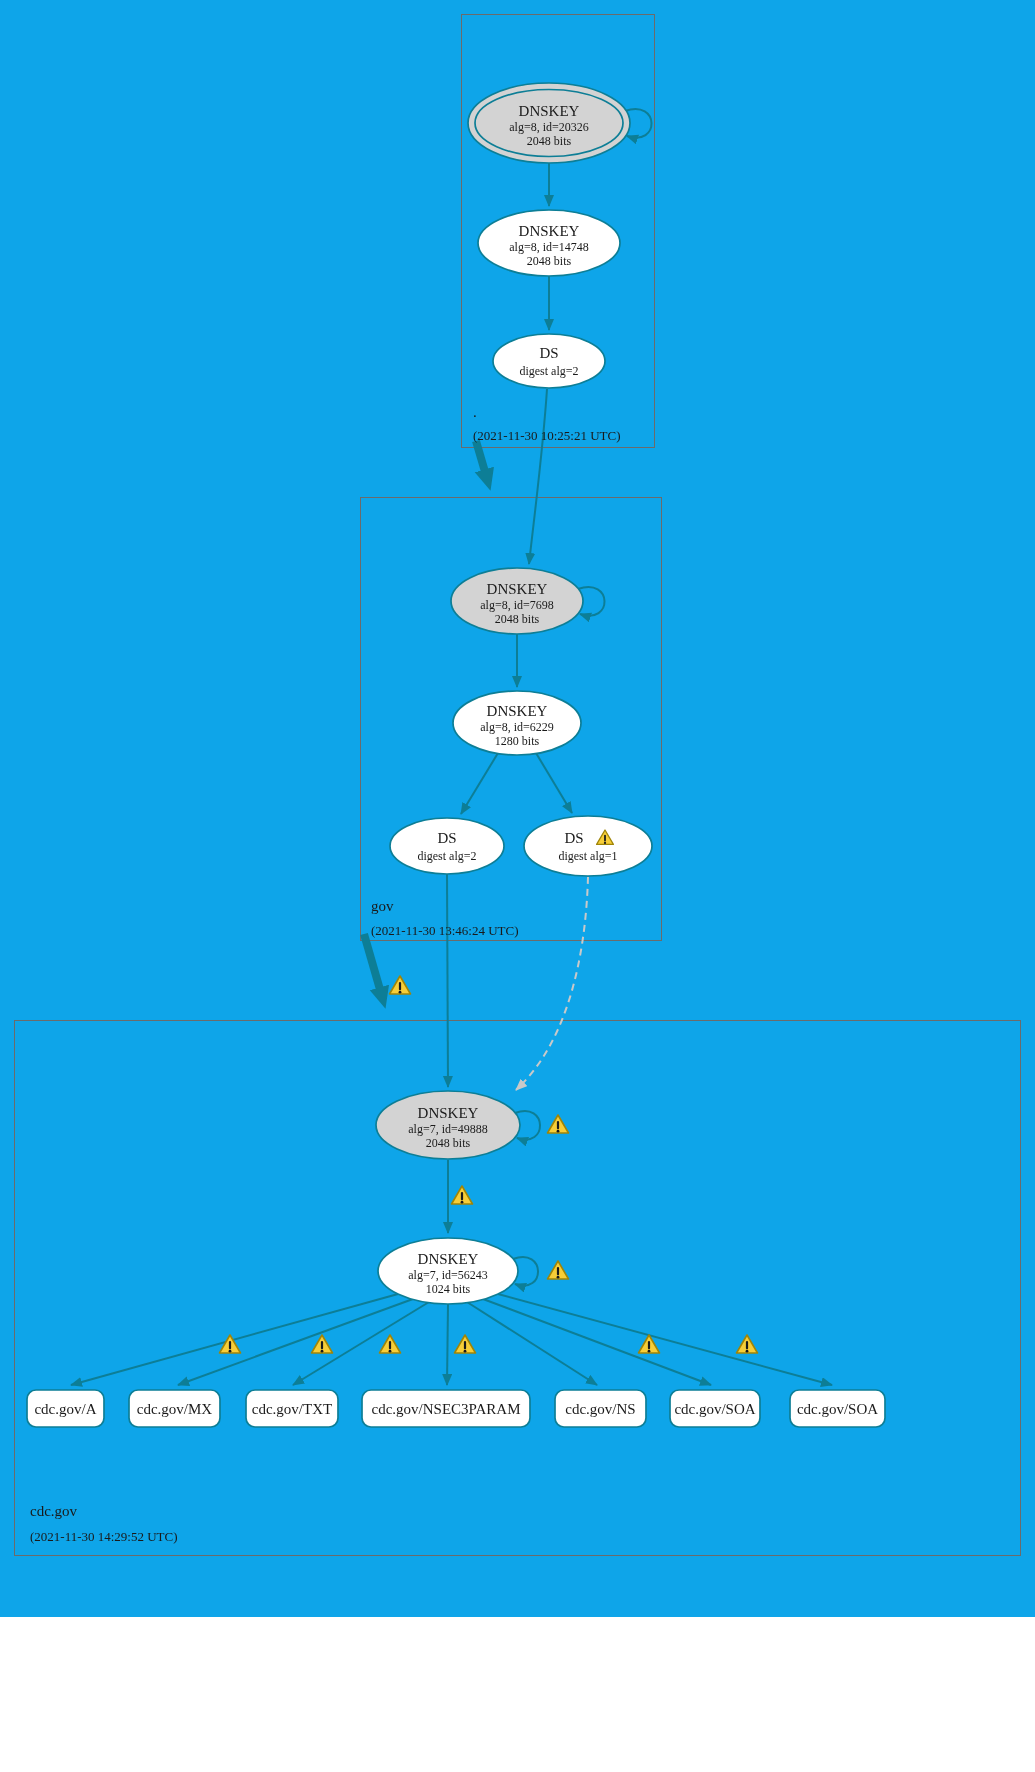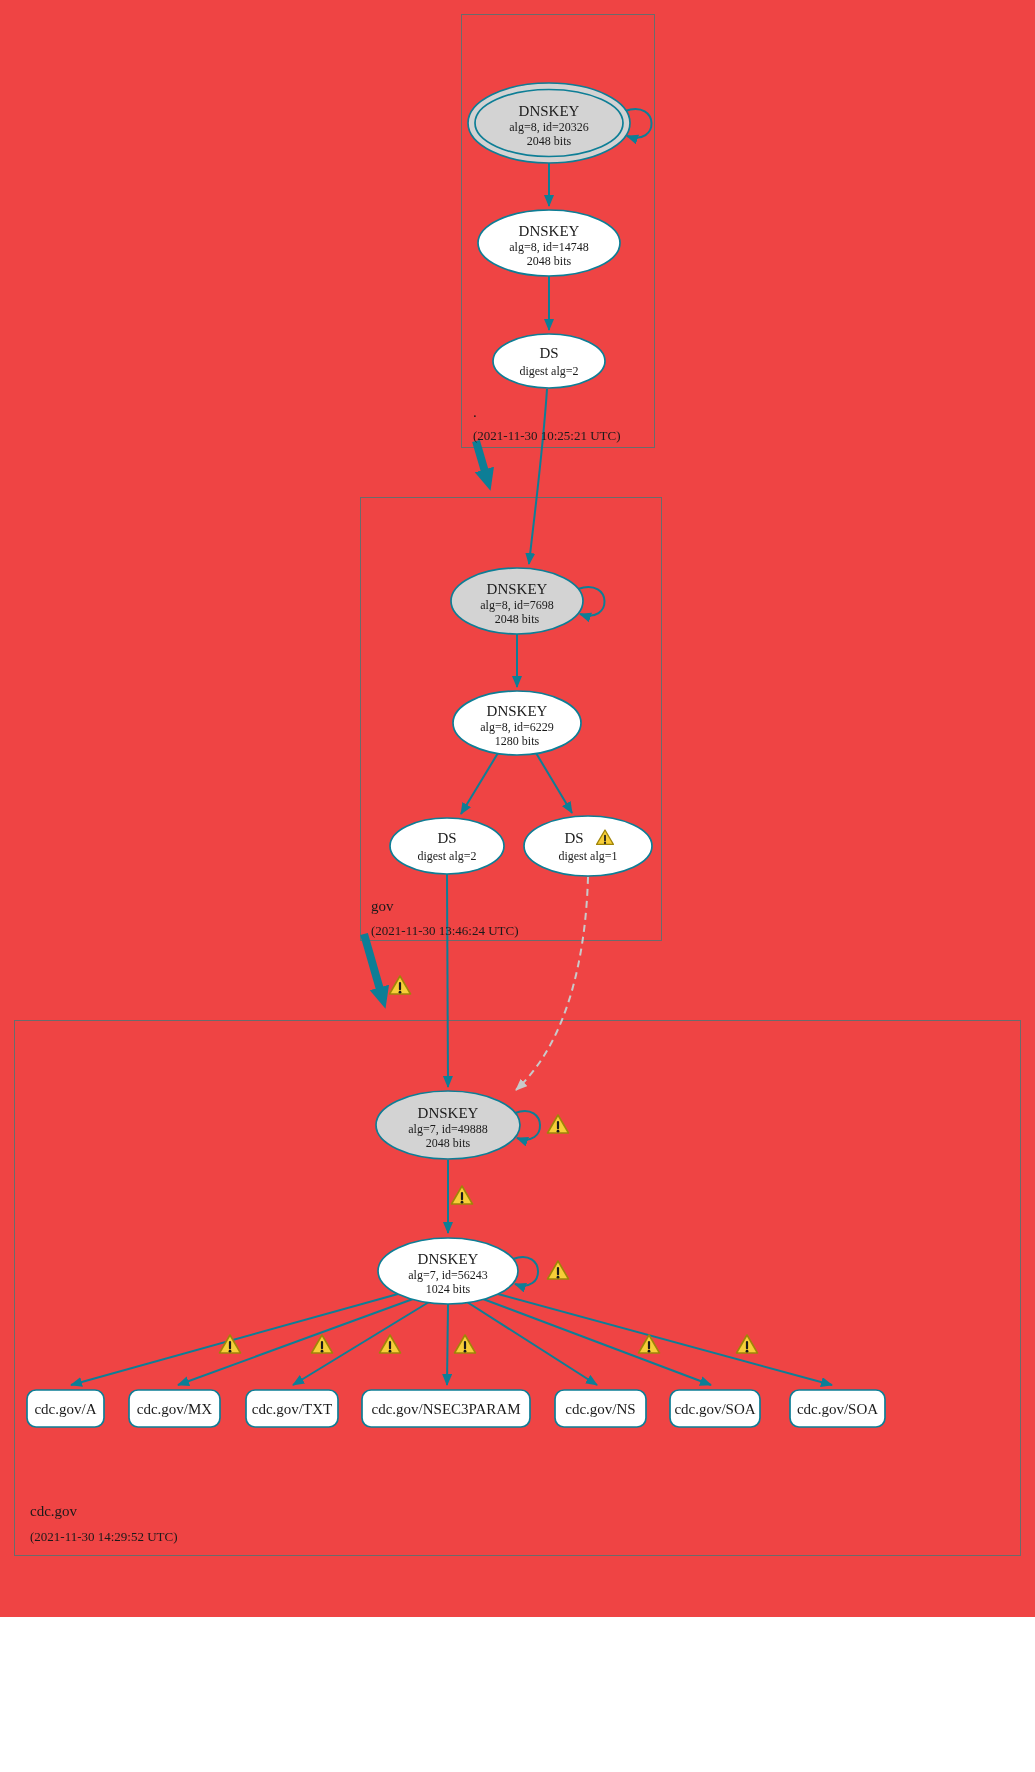--- a/index.html
+++ b/index.html
@@ -3,7 +3,7 @@
 <meta charset="utf-8">
 <style>
   html,body{margin:0;padding:0;background:#fff}
-  .page{width:1035px;height:1617px;position:relative;background:#ef4444}
+  .page{width:1035px;height:1617px;position:relative;background:#0ea5e9}
   svg{display:block}
   text{font-family:"Liberation Serif", serif;fill:#1a1a1a}
   .edge{fill:none;stroke-width:2}

